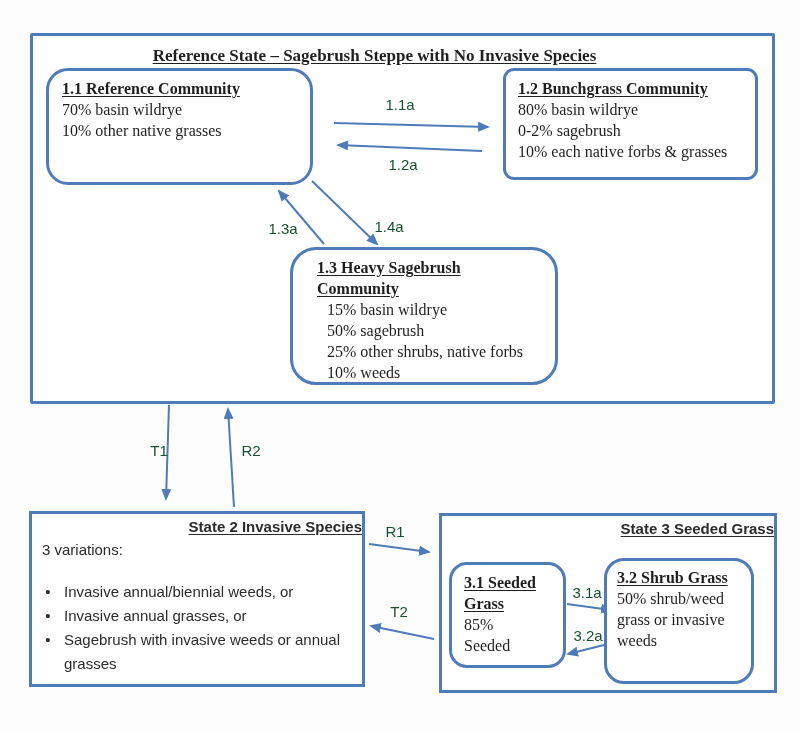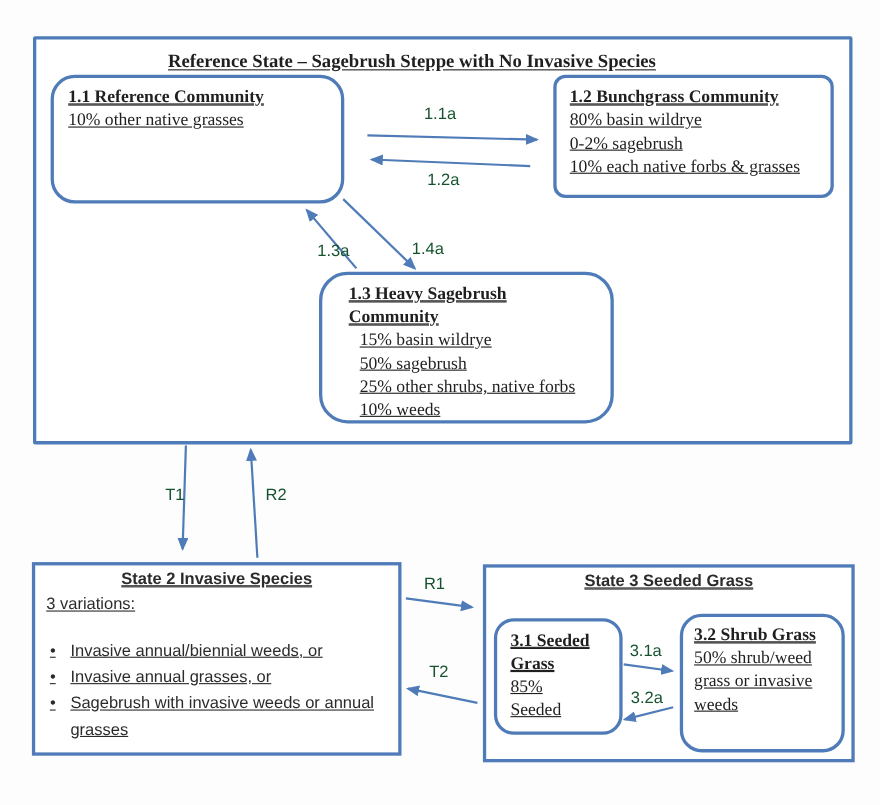--- a/index.html
+++ b/index.html
@@ -9,7 +9,7 @@
   }
   .abs{position:absolute;}
   
-  .stroke{border:3px solid #4f7cb8;background:#ffffff;box-sizing:border-box;text-decoration:underline;}
+  .stroke{border:3px solid #4f7cb8;background:#ffffff;box-sizing:border-box;}
   .rounded{border-radius:22px;}
   .box-outer{left:30px;top:33px;width:745px;height:371px;border-radius:2px;}
   .box-11{left:46px;top:68px;width:267px;height:117px;padding:7px 8px 0 13px;}

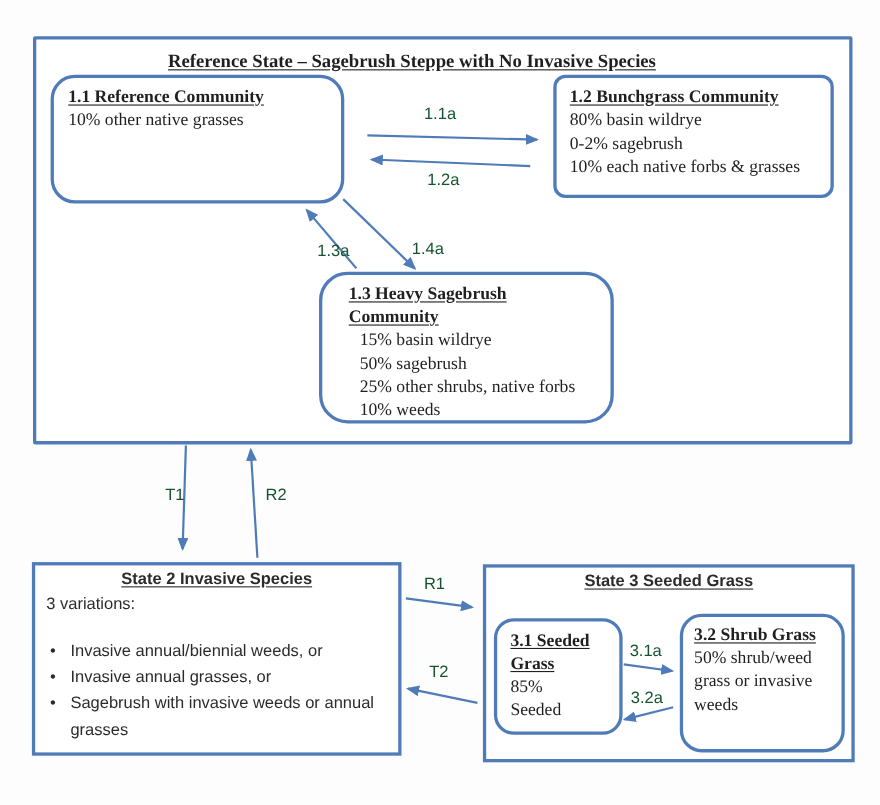--- a/index.html
+++ b/index.html
@@ -94,6 +94,7 @@
 
   <div class="abs stroke rounded box-11 serif16 layer4">
     <div class="bt">1.1 Reference Community</div>
+    <div>70% basin wildrye</div>
     <div>10% other native grasses</div>
   </div>
 

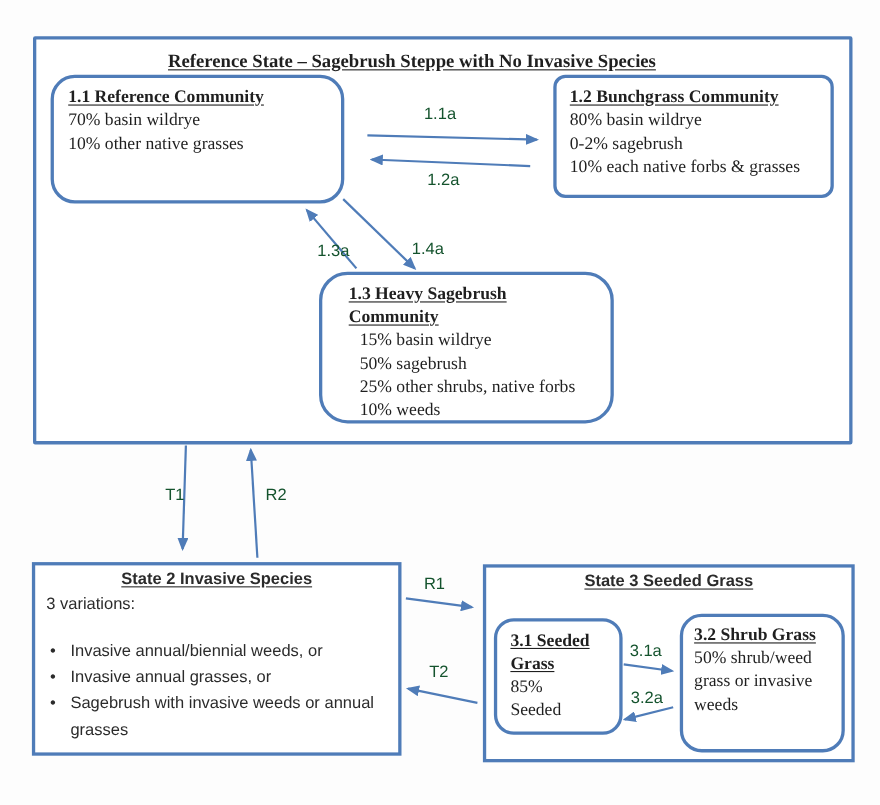--- a/index.html
+++ b/index.html
@@ -130,7 +130,7 @@
 
   <span class="lbl layer5" style="left:400px;top:104px;">1.1a</span>
   <span class="lbl layer5" style="left:403px;top:164px;">1.2a</span>
-  <span class="lbl layer5" style="left:283px;top:228px;margin-left:20px;">1.3a</span>
+  <span class="lbl layer5" style="left:283px;top:228px;">1.3a</span>
   <span class="lbl layer5" style="left:389px;top:226px;">1.4a</span>
   <span class="lbl layer5" style="left:159px;top:450px;">T1</span>
   <span class="lbl layer5" style="left:251px;top:450px;">R2</span>

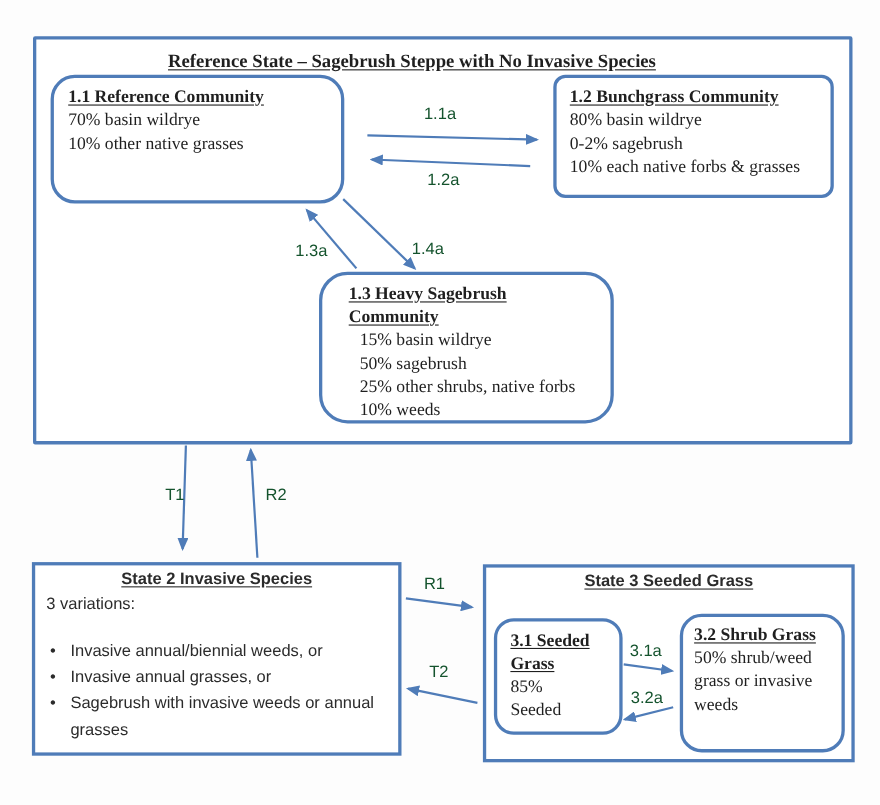--- a/index.html
+++ b/index.html
@@ -26,7 +26,7 @@
   .ref-title{left:30px;top:46px;width:689px;text-align:center;font-weight:bold;font-size:17px;}
   .ref-title span{text-decoration:underline;text-underline-offset:2px;}
   .sans{font-family:"Liberation Sans", sans-serif;color:#2b2b2b;}
-  .state-title{display:block;text-align:center;font-weight:bold;font-size:15px;padding-top:4px;}
+  .state-title{display:block;text-align:right;font-weight:bold;font-size:15px;padding-top:4px;}
   .state-title span{text-decoration:underline;text-underline-offset:2px;}
   .s2-intro{font-size:15px;padding:6px 0 0 10px;}
   .s2-list{margin-top:22px;font-size:15px;}

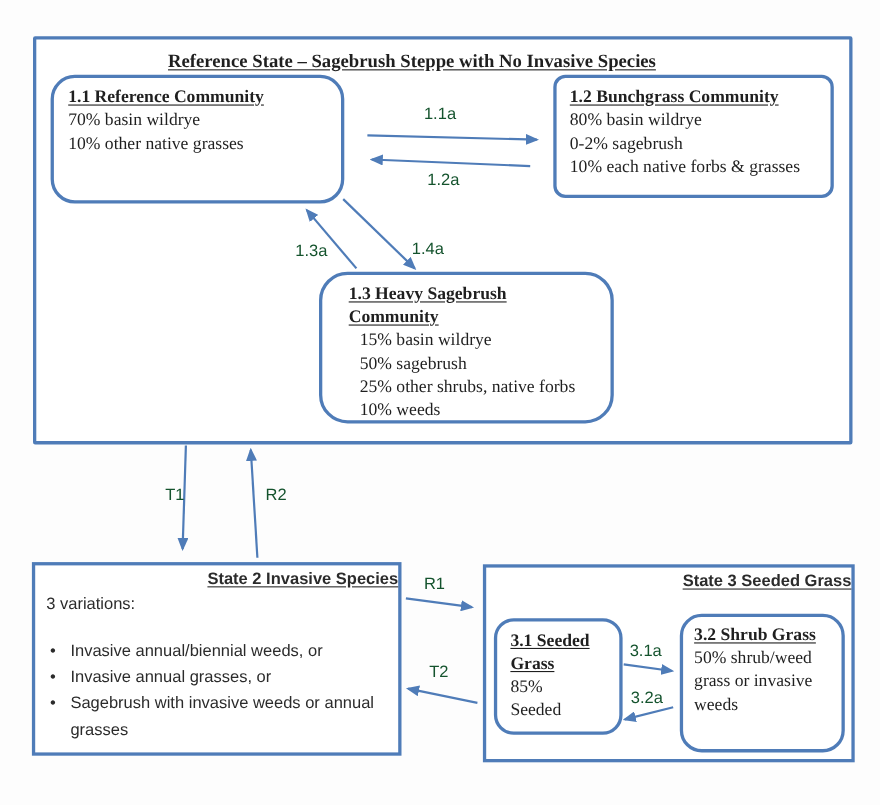--- a/index.html
+++ b/index.html
@@ -18,7 +18,7 @@
   .box-s2{left:29px;top:511px;width:336px;height:176px;}
   .box-s3{left:439px;top:513px;width:338px;height:180px;}
   .box-31{left:449px;top:562px;width:117px;height:106px;padding:7px 4px 0 12px;border-radius:18px;}
-  .box-32{left:618px;top:558px;width:150px;height:126px;padding:6px 2px 0 10px;border-radius:20px;}
+  .box-32{left:604px;top:558px;width:150px;height:126px;padding:6px 2px 0 10px;border-radius:20px;}
   
   .serif16{font-size:16px;line-height:21px;}
   .serif16 .bt{font-weight:bold;text-decoration:underline;text-underline-offset:2px;}

